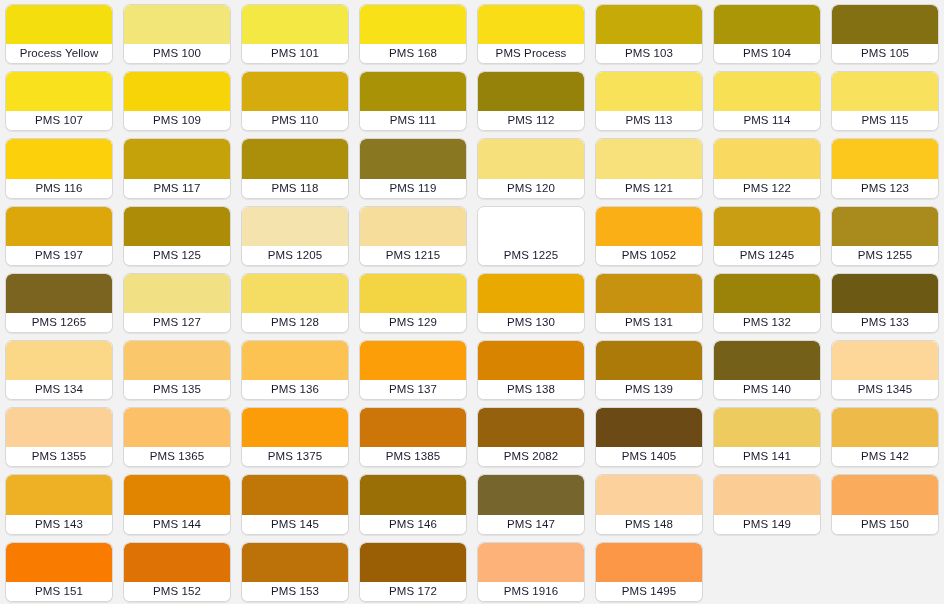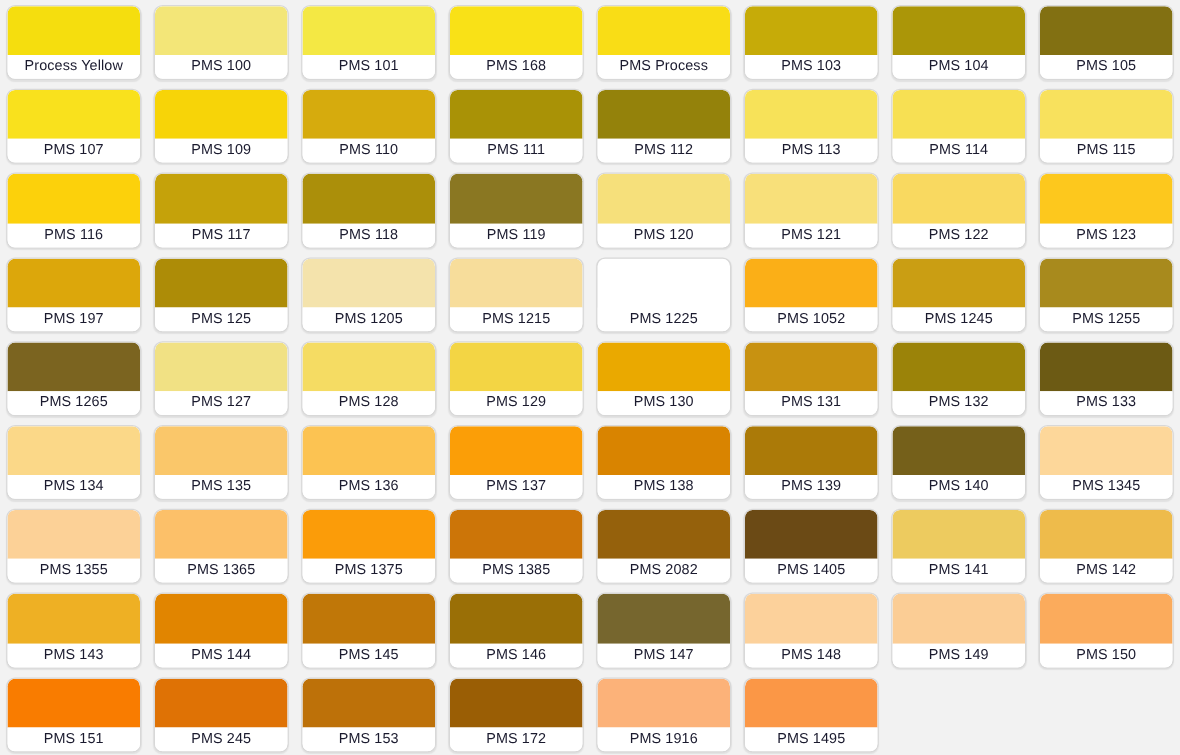--- a/index.html
+++ b/index.html
@@ -459,7 +459,7 @@
     <div class="swatch-cell">
       <div class="swatch-card">
         <div class="swatch-color" style="background-color: rgb(223, 114, 5);"></div>
-        <div class="swatch-label">PMS 245</div>
+        <div class="swatch-label">PMS 152</div>
       </div>
     </div>
     <div class="swatch-cell">

